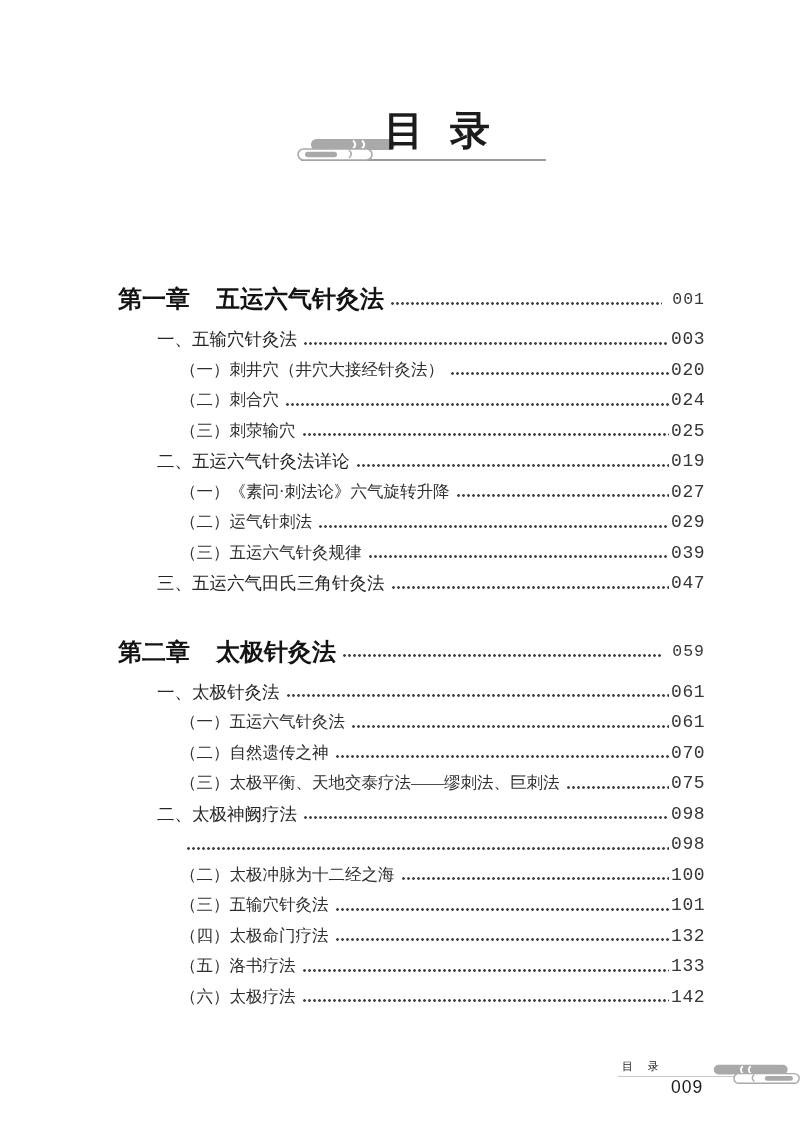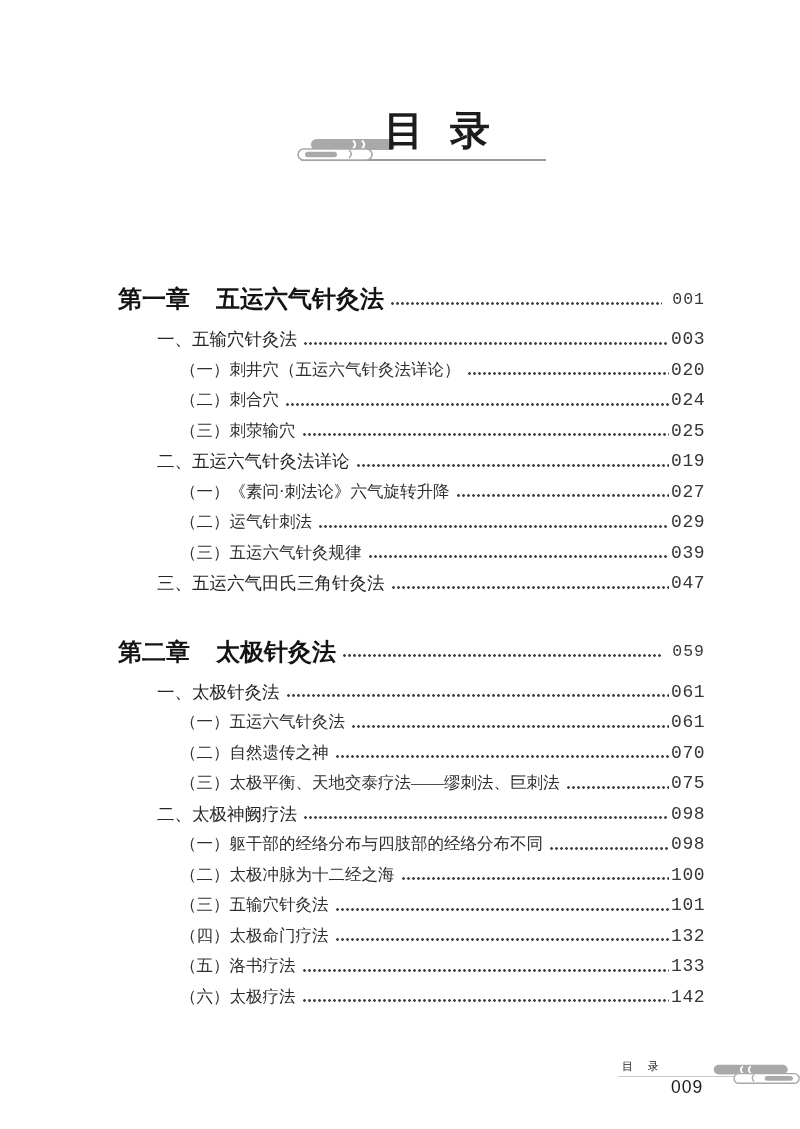--- a/index.html
+++ b/index.html
@@ -109,7 +109,7 @@
   </div>
 
   <div class="row lv2">
-    <span class="lbl">（一）刺井穴（五运六气针灸法详论）</span>
+    <span class="lbl">（一）刺井穴（井穴大接经针灸法）</span>
     <span class="leader"></span>
     <span class="pg">020</span>
   </div>

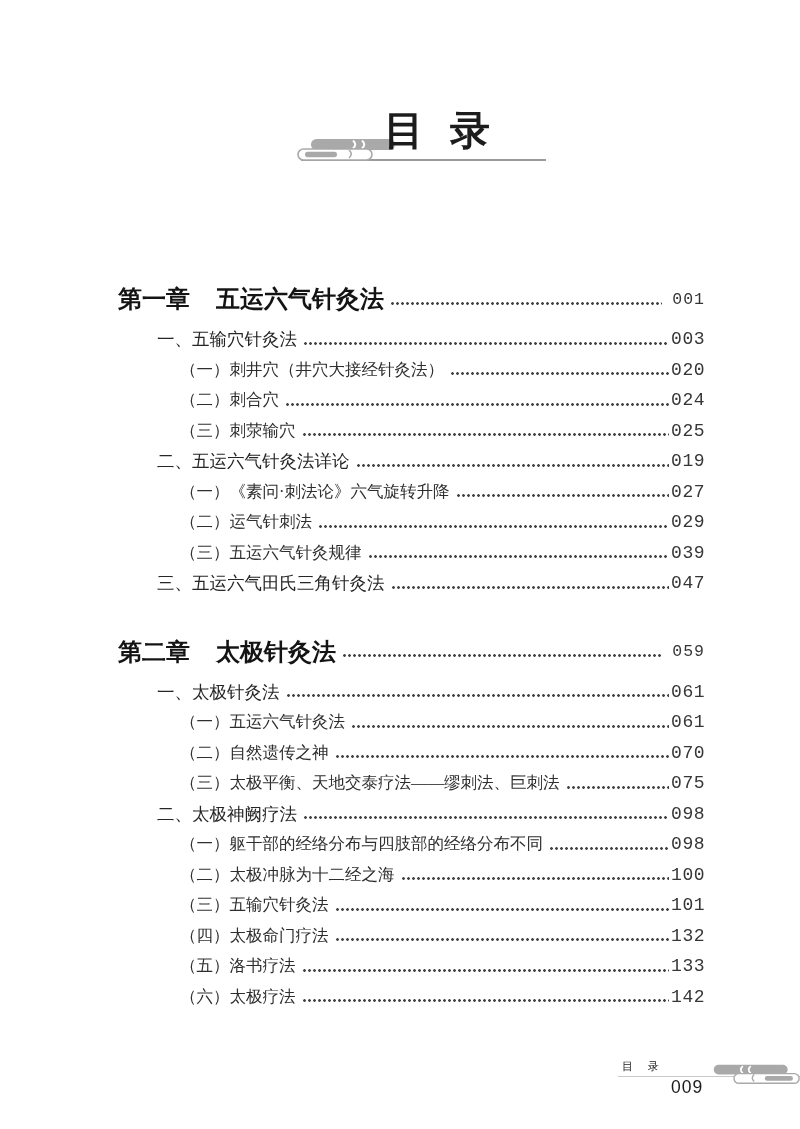--- a/index.html
+++ b/index.html
@@ -193,7 +193,6 @@
   </div>
 
   <div class="row lv2">
-    <span class="lbl">（一）躯干部的经络分布与四肢部的经络分布不同</span>
     <span class="leader"></span>
     <span class="pg">098</span>
   </div>

